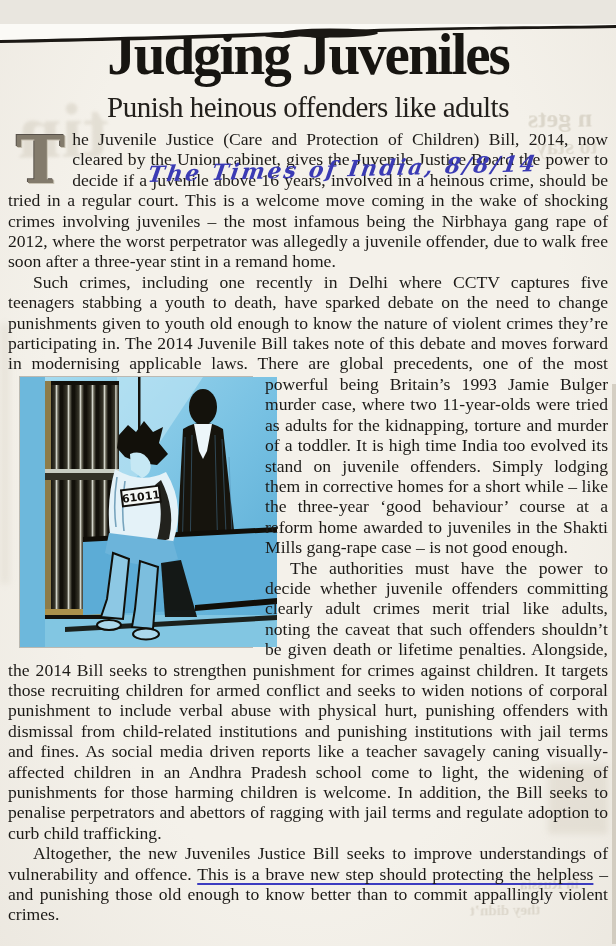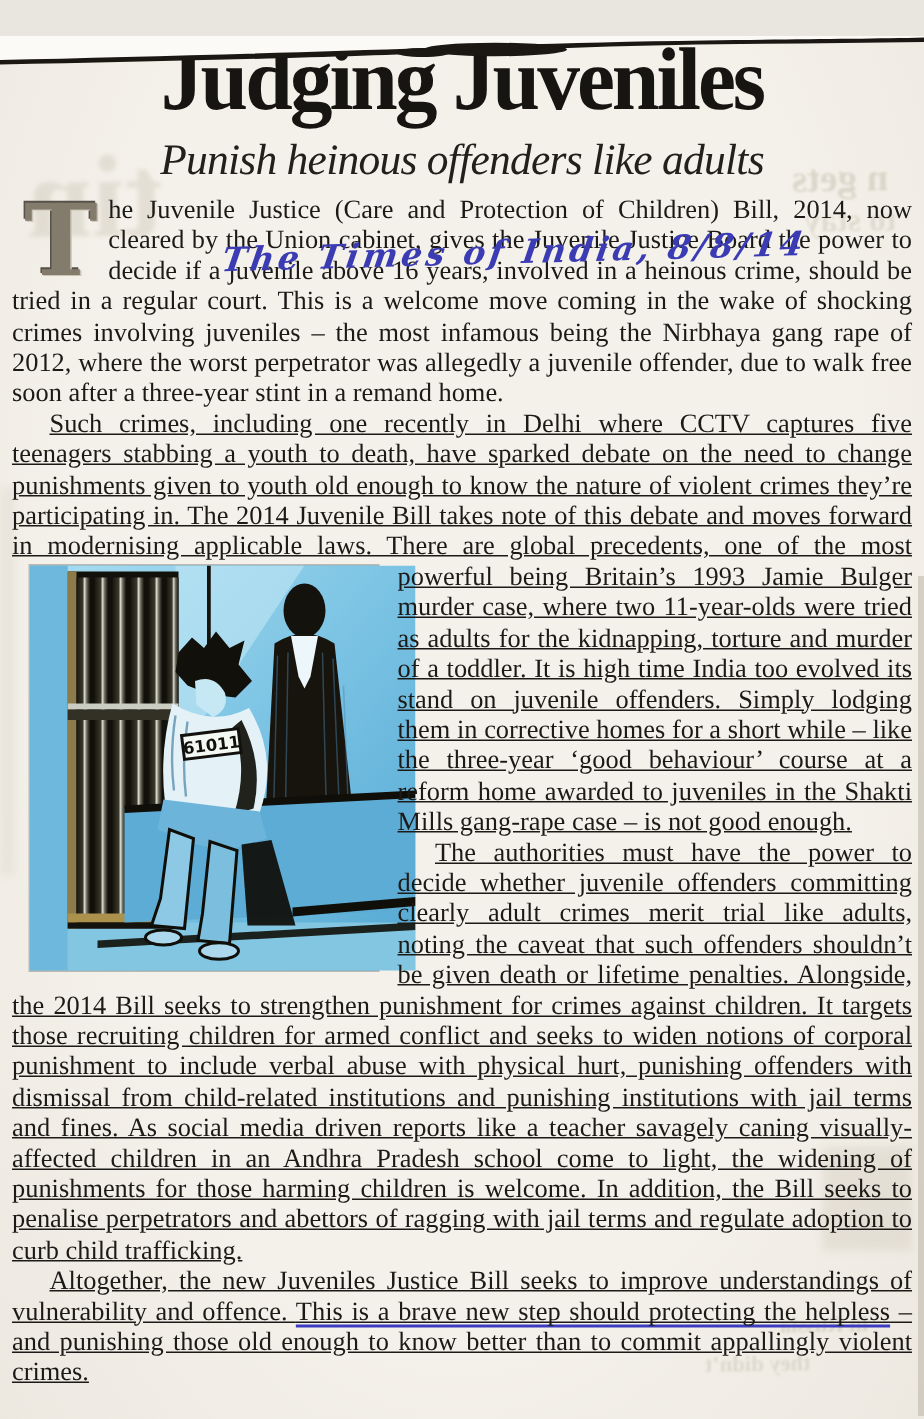--- a/index.html
+++ b/index.html
@@ -39,7 +39,7 @@
     transform:scaleY(1.04);
   }
   .subtitle{
-    margin-top:7px;text-align:center;font-style:italic;
+    margin-top:7px;text-align:center;
     font-size:29px;line-height:33px;color:#23201c;letter-spacing:-0.5px;
   }
   .handwriting{

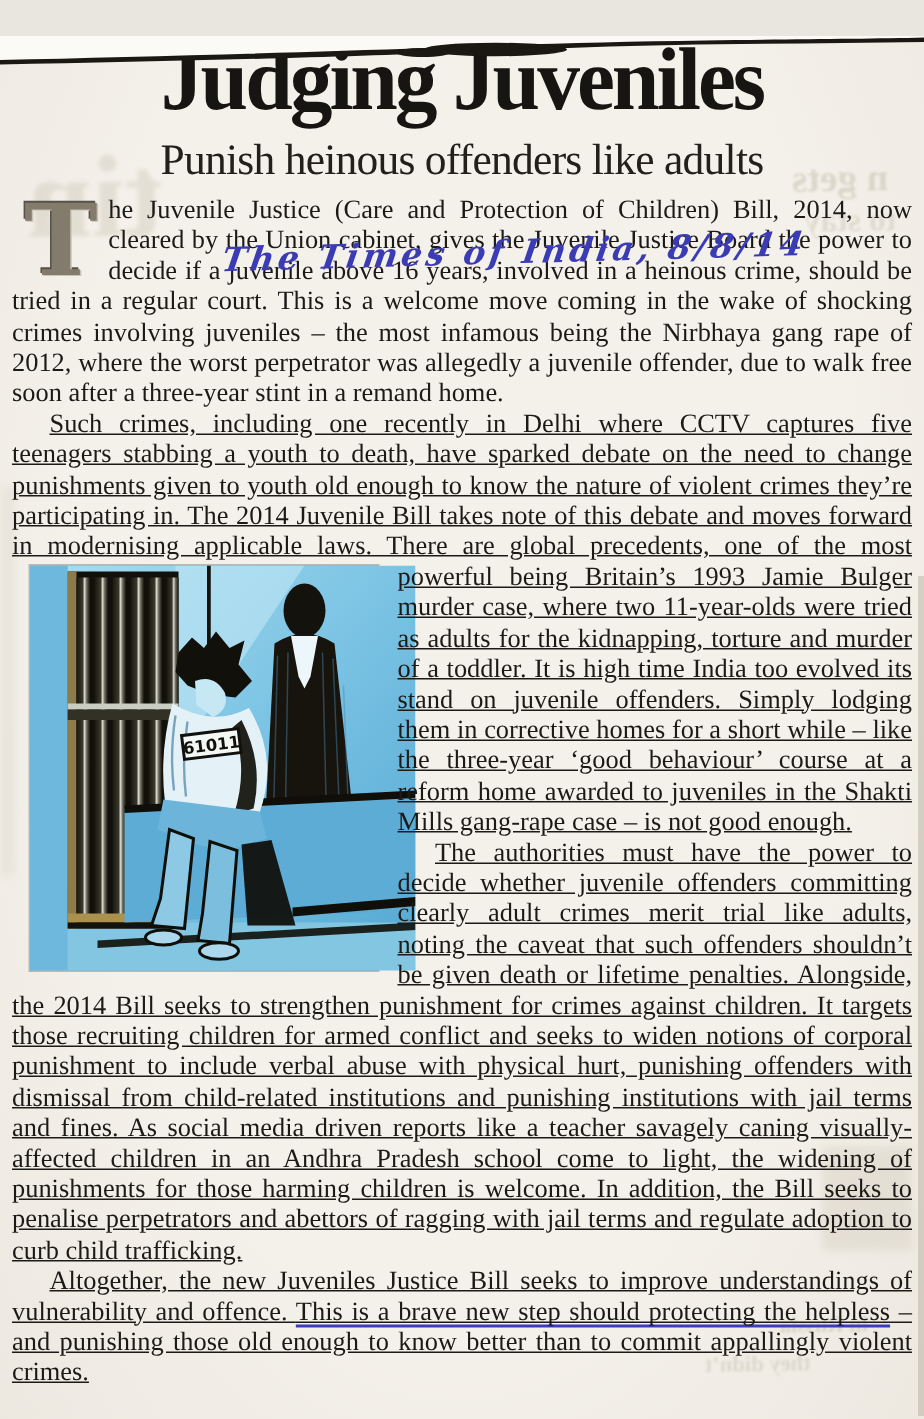--- a/index.html
+++ b/index.html
@@ -58,7 +58,7 @@
     color:#1c1a17;
   }
   .body-copy p{margin:0;}
-  .body-copy p.indent{text-indent:25px;text-decoration:underline;}
+  .body-copy p.indent{text-indent:25px;}
   .dropcap{
     float:left;font-size:66px;line-height:53px;
     padding:5px 7px 0 8px;color:#837b6c;font-weight:bold;

